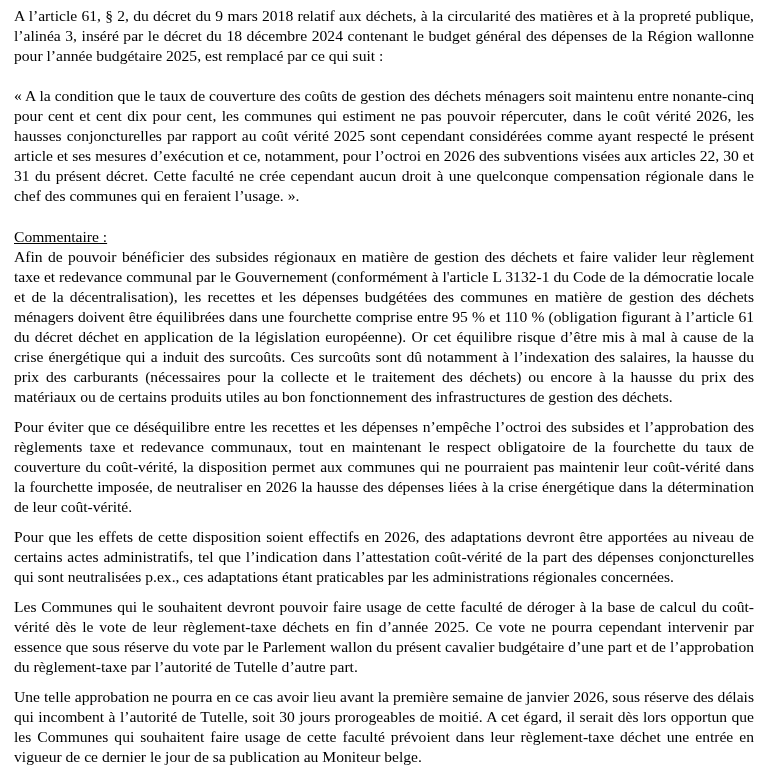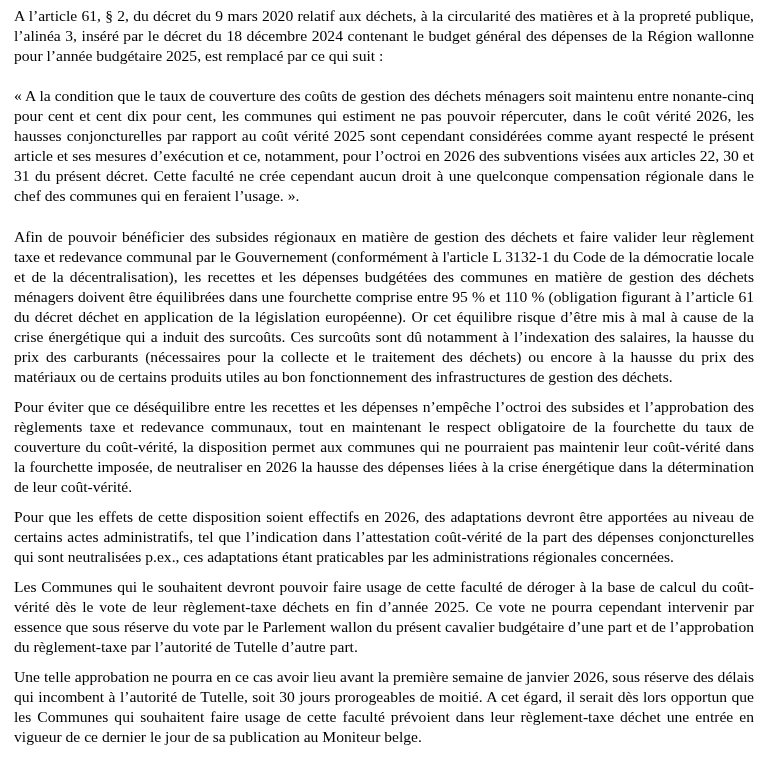--- a/index.html
+++ b/index.html
@@ -42,7 +42,7 @@
 
 <div class="page">
 
-  <p class="p-intro">A l’article 61, § 2, du décret du 9 mars 2020 relatif aux déchets, à la circularité des matières et à la propreté publique, l’alinéa 3, inséré par le décret du 18 décembre 2024 contenant le budget général des dépenses de la Région wallonne pour l’année budgétaire 2025, est remplacé par ce qui suit :</p>
+  <p class="p-intro">A l’article 61, § 2, du décret du 9 mars 2018 relatif aux déchets, à la circularité des matières et à la propreté publique, l’alinéa 3, inséré par le décret du 18 décembre 2024 contenant le budget général des dépenses de la Région wallonne pour l’année budgétaire 2025, est remplacé par ce qui suit :</p>
 
   <p class="p-quote">« A la condition que le taux de couverture des coûts de gestion des déchets ménagers soit maintenu entre nonante-cinq pour cent et cent dix pour cent, les communes qui estiment ne pas pouvoir répercuter, dans le coût vérité 2026, les hausses conjoncturelles par rapport au coût vérité 2025 sont cependant considérées comme ayant respecté le présent article et ses mesures d’exécution et ce, notamment, pour l’octroi en 2026 des subventions visées aux articles 22, 30 et 31 du présent décret. Cette faculté ne crée cependant aucun droit à une quelconque compensation régionale dans le chef des communes qui en feraient l’usage. ».</p>
 

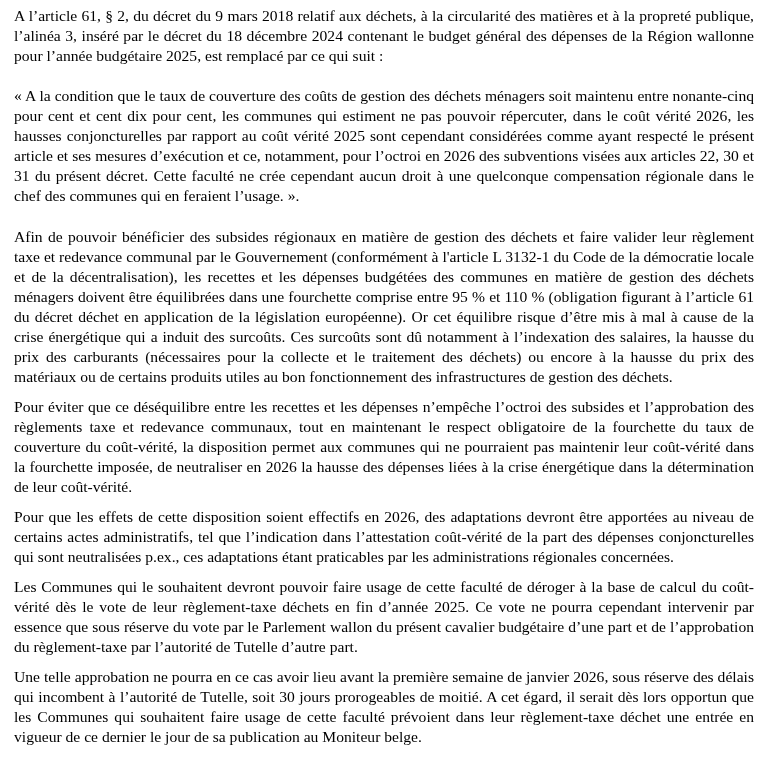--- a/index.html
+++ b/index.html
@@ -46,6 +46,7 @@
 
   <p class="p-quote">« A la condition que le taux de couverture des coûts de gestion des déchets ménagers soit maintenu entre nonante-cinq pour cent et cent dix pour cent, les communes qui estiment ne pas pouvoir répercuter, dans le coût vérité 2026, les hausses conjoncturelles par rapport au coût vérité 2025 sont cependant considérées comme ayant respecté le présent article et ses mesures d’exécution et ce, notamment, pour l’octroi en 2026 des subventions visées aux articles 22, 30 et 31 du présent décret. Cette faculté ne crée cependant aucun droit à une quelconque compensation régionale dans le chef des communes qui en feraient l’usage. ».</p>
 
+  <span class="comment-label">Commentaire :</span>
 
   <p class="p-comment">Afin de pouvoir bénéficier des subsides régionaux en matière de gestion des déchets et faire valider leur règlement taxe et redevance communal par le Gouvernement (conformément à l'article L 3132-1 du Code de la démocratie locale et de la décentralisation), les recettes et les dépenses budgétées des communes en matière de gestion des déchets ménagers doivent être équilibrées dans une fourchette comprise entre 95 % et 110 % (obligation figurant à l’article 61 du décret déchet en application de la législation européenne). Or cet équilibre risque d’être mis à mal à cause de la crise énergétique qui a induit des surcoûts. Ces surcoûts sont dû notamment à l’indexation des salaires, la hausse du prix des carburants (nécessaires pour la collecte et le traitement des déchets) ou encore à la hausse du prix des matériaux ou de certains produits utiles au bon fonctionnement des infrastructures de gestion des déchets.</p>
   <p class="p-comment">Pour éviter que ce déséquilibre entre les recettes et les dépenses n’empêche l’octroi des subsides et l’approbation des règlements taxe et redevance communaux, tout en maintenant le respect obligatoire de la fourchette du taux de couverture du coût-vérité, la disposition permet aux communes qui ne pourraient pas maintenir leur coût-vérité dans la fourchette imposée, de neutraliser en 2026 la hausse des dépenses liées à la crise énergétique dans la détermination de leur coût-vérité.</p>

